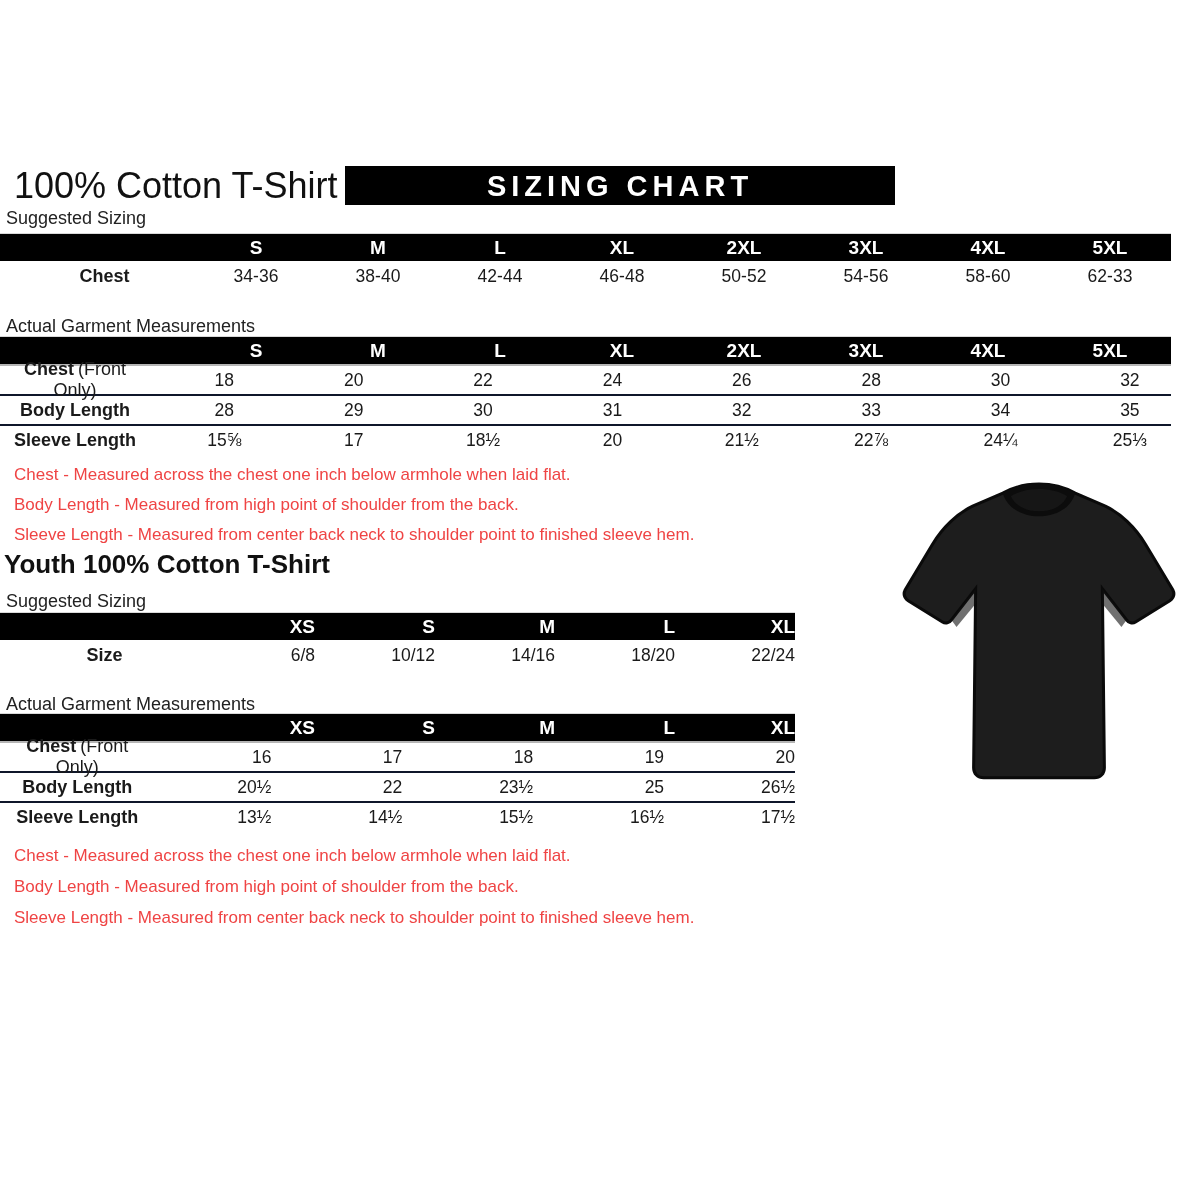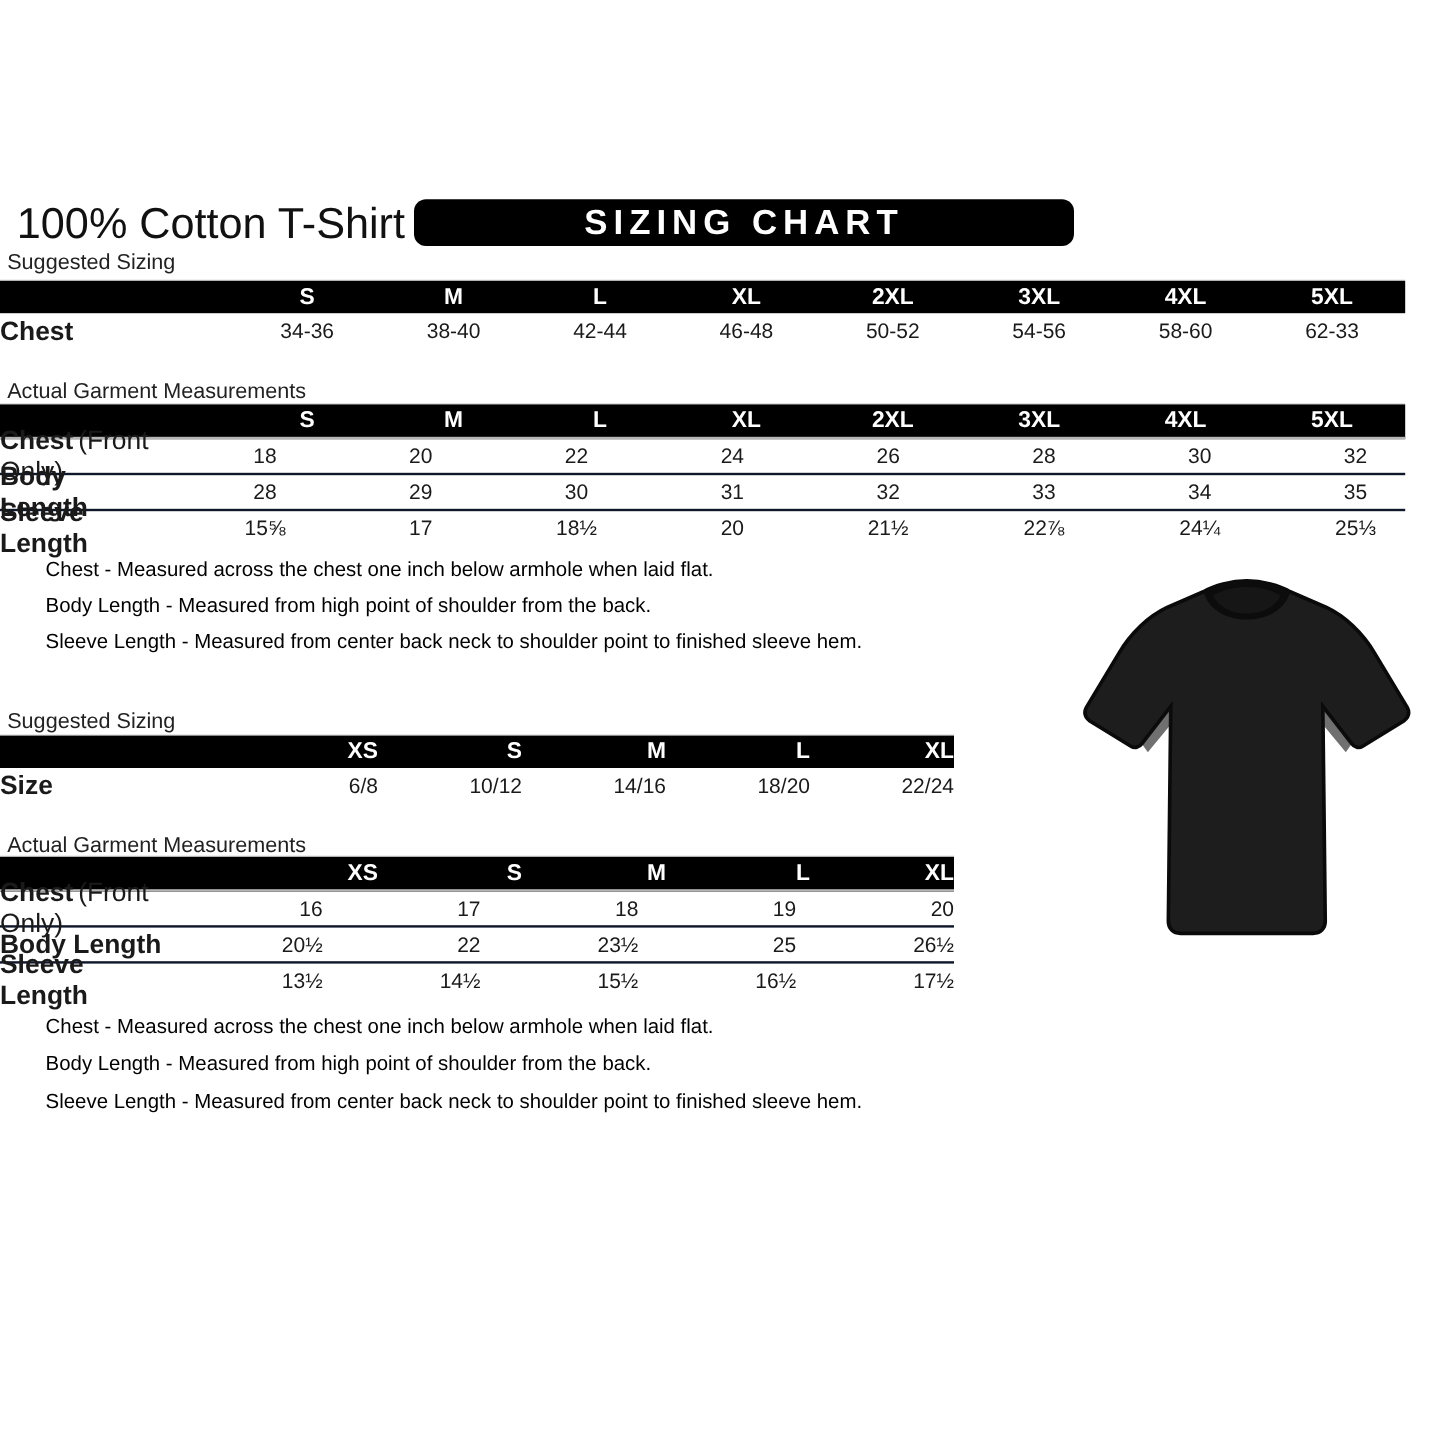--- a/index.html
+++ b/index.html
@@ -8,7 +8,7 @@
 
   .main-title{position:absolute;left:14px;top:165px;font-size:36px;font-weight:normal;color:#111;}
   .banner{position:absolute;left:345px;top:166px;width:550px;height:39px;background:#000;
-          color:#fff;font-weight:bold;font-size:29px;letter-spacing:5px;text-align:center;line-height:40px;border-radius:10px;}
+          color:#fff;font-weight:bold;font-size:29px;letter-spacing:5px;text-align:center;line-height:40px;}
   .section-label{position:absolute;left:6px;font-size:18px;color:#222;}
 
   .size-table{position:absolute;left:0;border-top:1px solid #d9d9d9;}

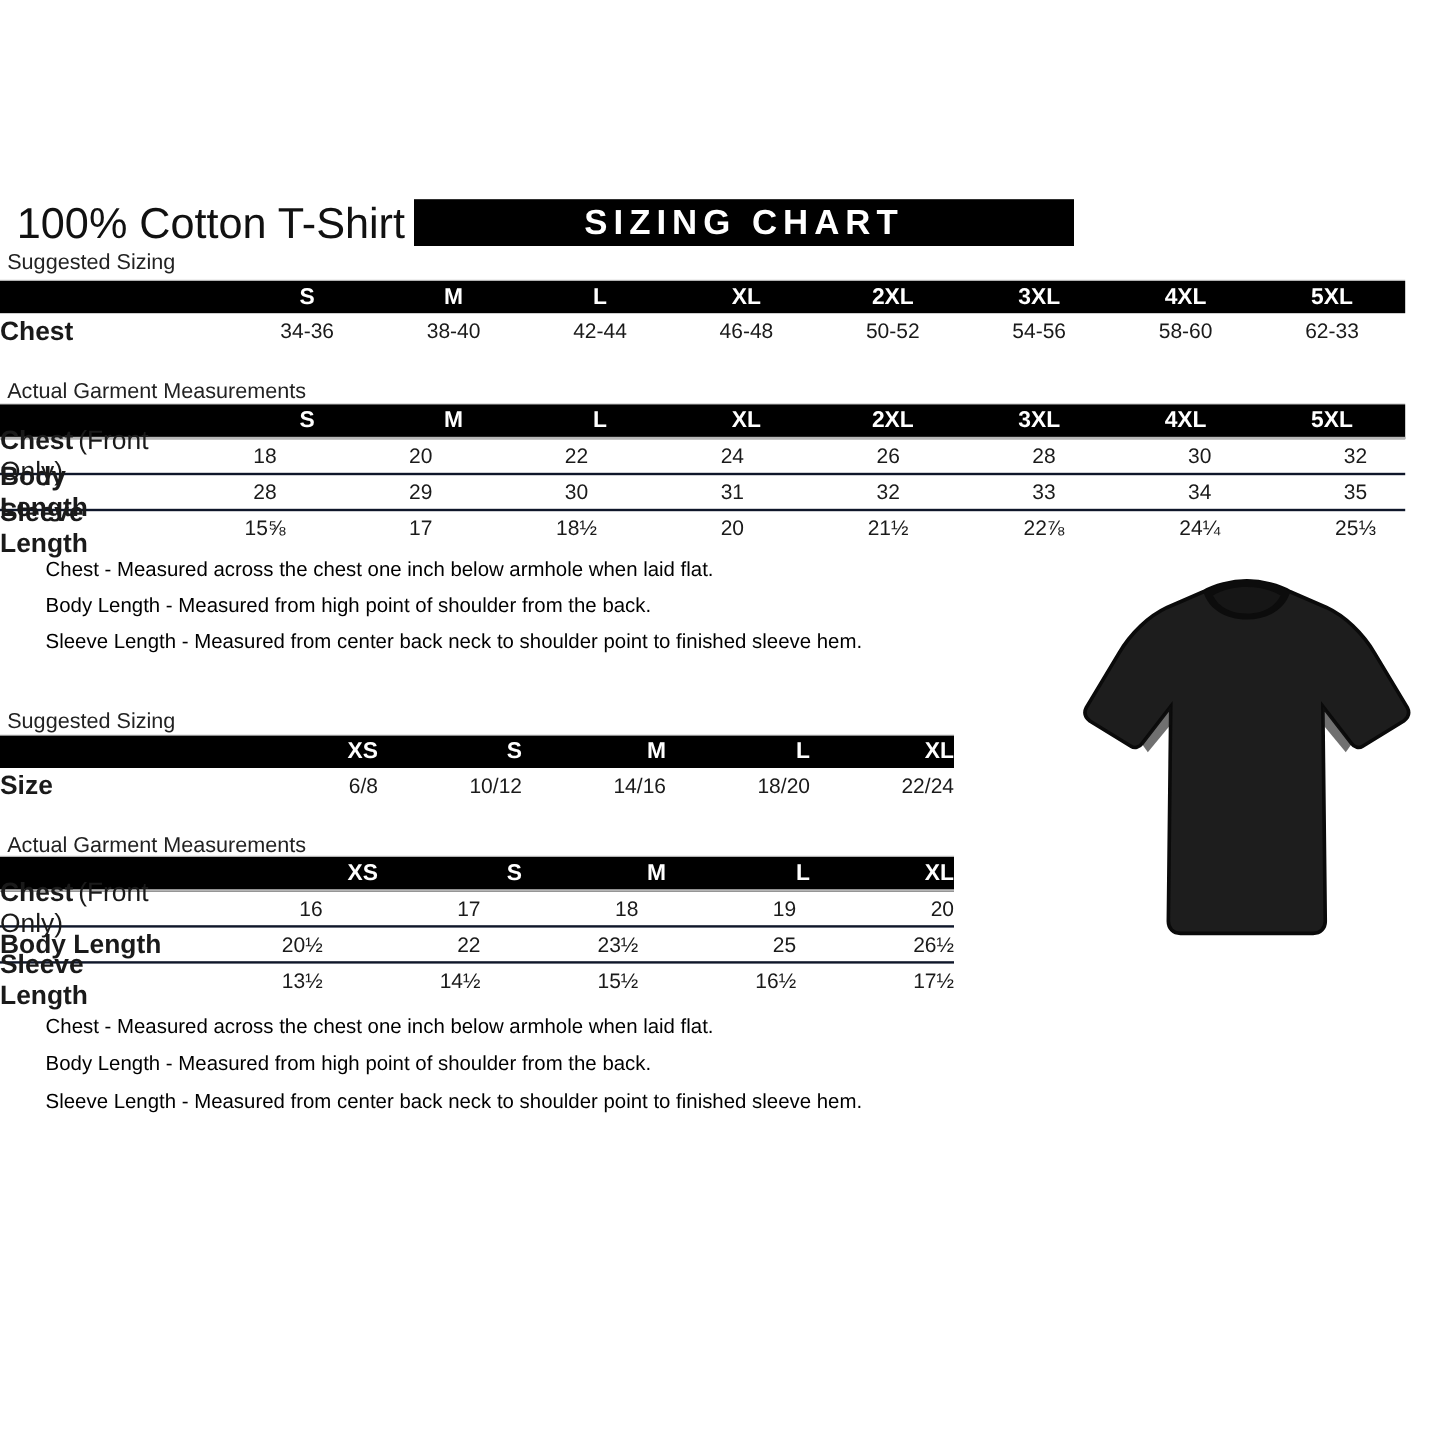--- a/index.html
+++ b/index.html
@@ -14,7 +14,7 @@
   .size-table{position:absolute;left:0;border-top:1px solid #d9d9d9;}
   .t-header{display:flex;background:#000;color:#fff;font-weight:bold;height:27px;line-height:27px;font-size:19px;}
   .t-row{display:flex;align-items:center;font-size:17.5px;}
-  .cell-label{width:195px;box-sizing:border-box;text-align:left;font-size:22px;}
+  .cell-label{width:195px;padding-left:14px;box-sizing:border-box;text-align:center;font-size:18px;}
   .cell-label b{font-weight:bold;}
   .lite{font-weight:normal;margin-left:4px;}
   .adult .cell{width:122px;text-align:center;}

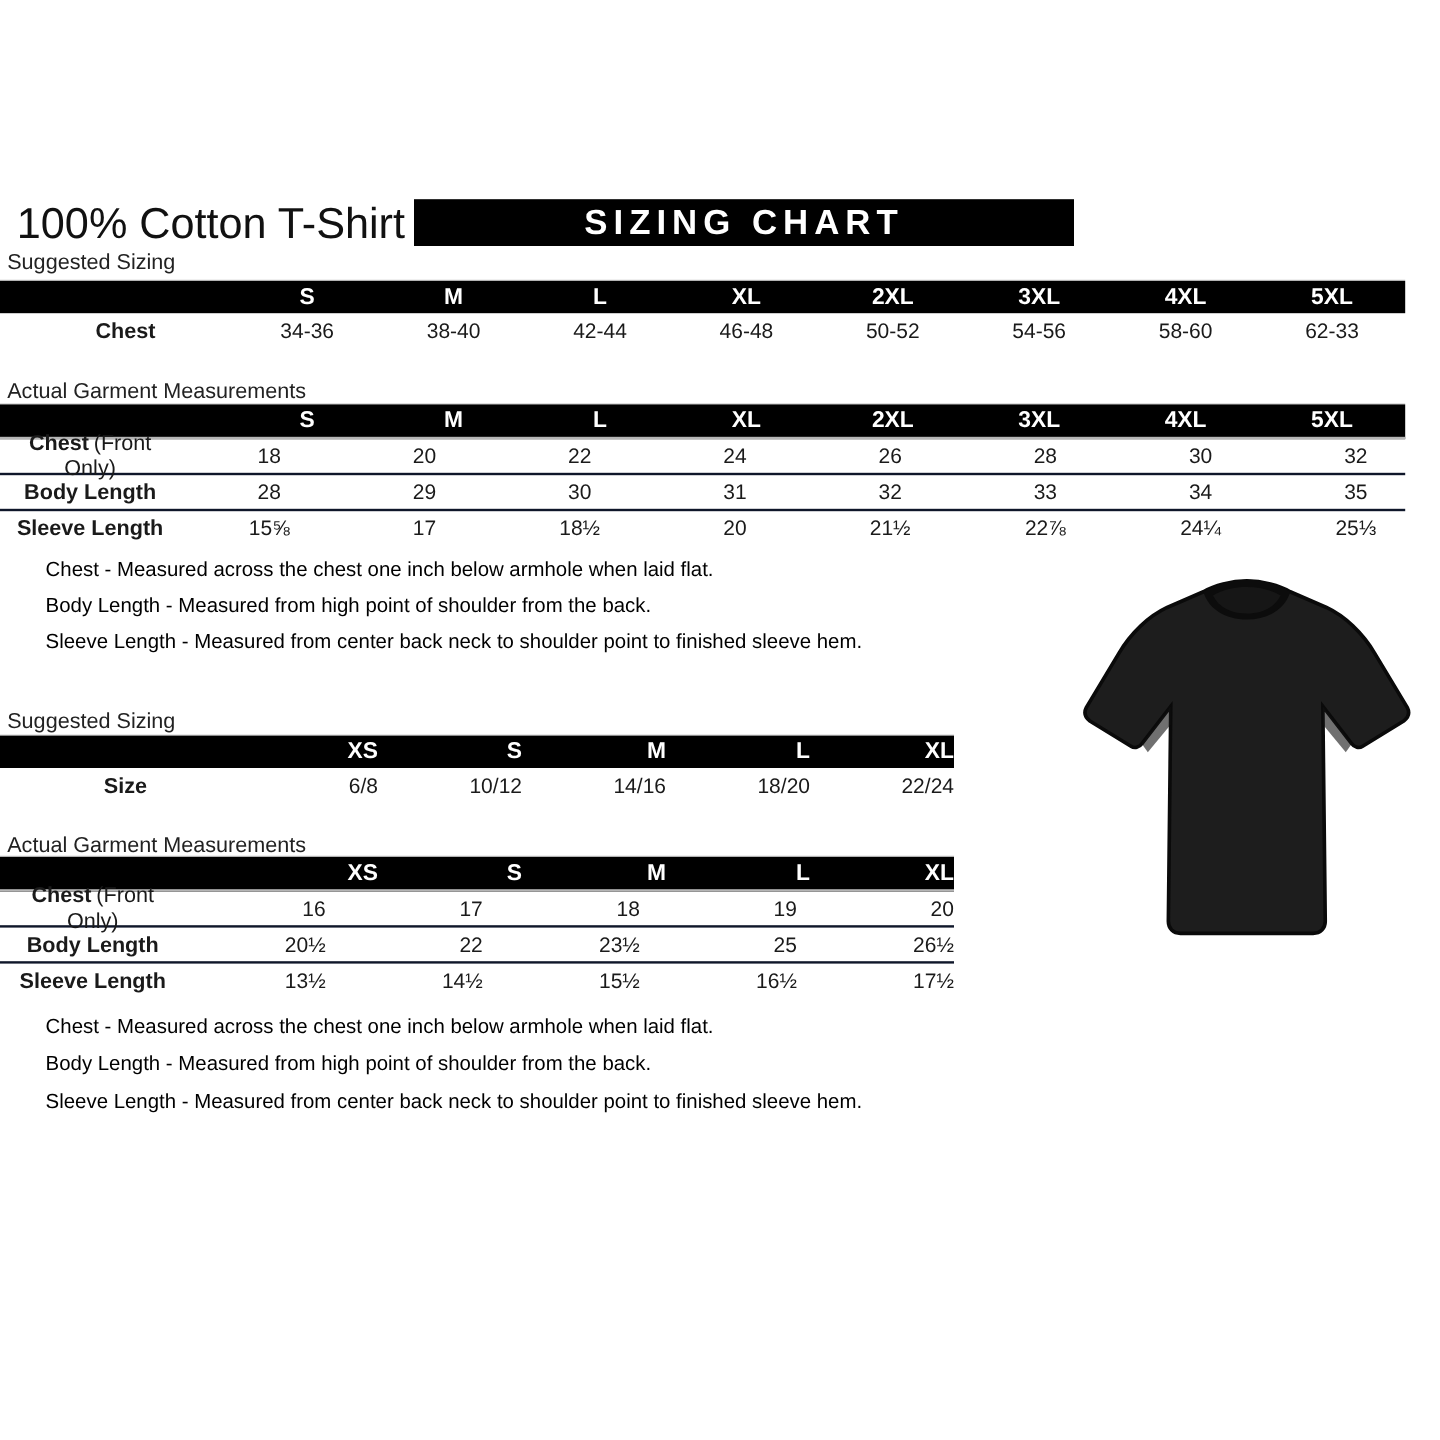--- a/index.html
+++ b/index.html
@@ -24,7 +24,7 @@
   .meas .t-row + .t-row{border-top:2px solid #0f172a;}
   .sugg .t-row{height:30px;}
 
-  .notes{position:absolute;left:14px;font-size:17px;line-height:30px;color:#000000;margin-left:24px;}
+  .notes{position:absolute;left:14px;font-size:17px;line-height:30px;color:#ef4444;}
   .notes2{line-height:31px;}
   .youth-title{position:absolute;left:4px;top:549px;font-size:26px;font-weight:bold;color:#111;}
 

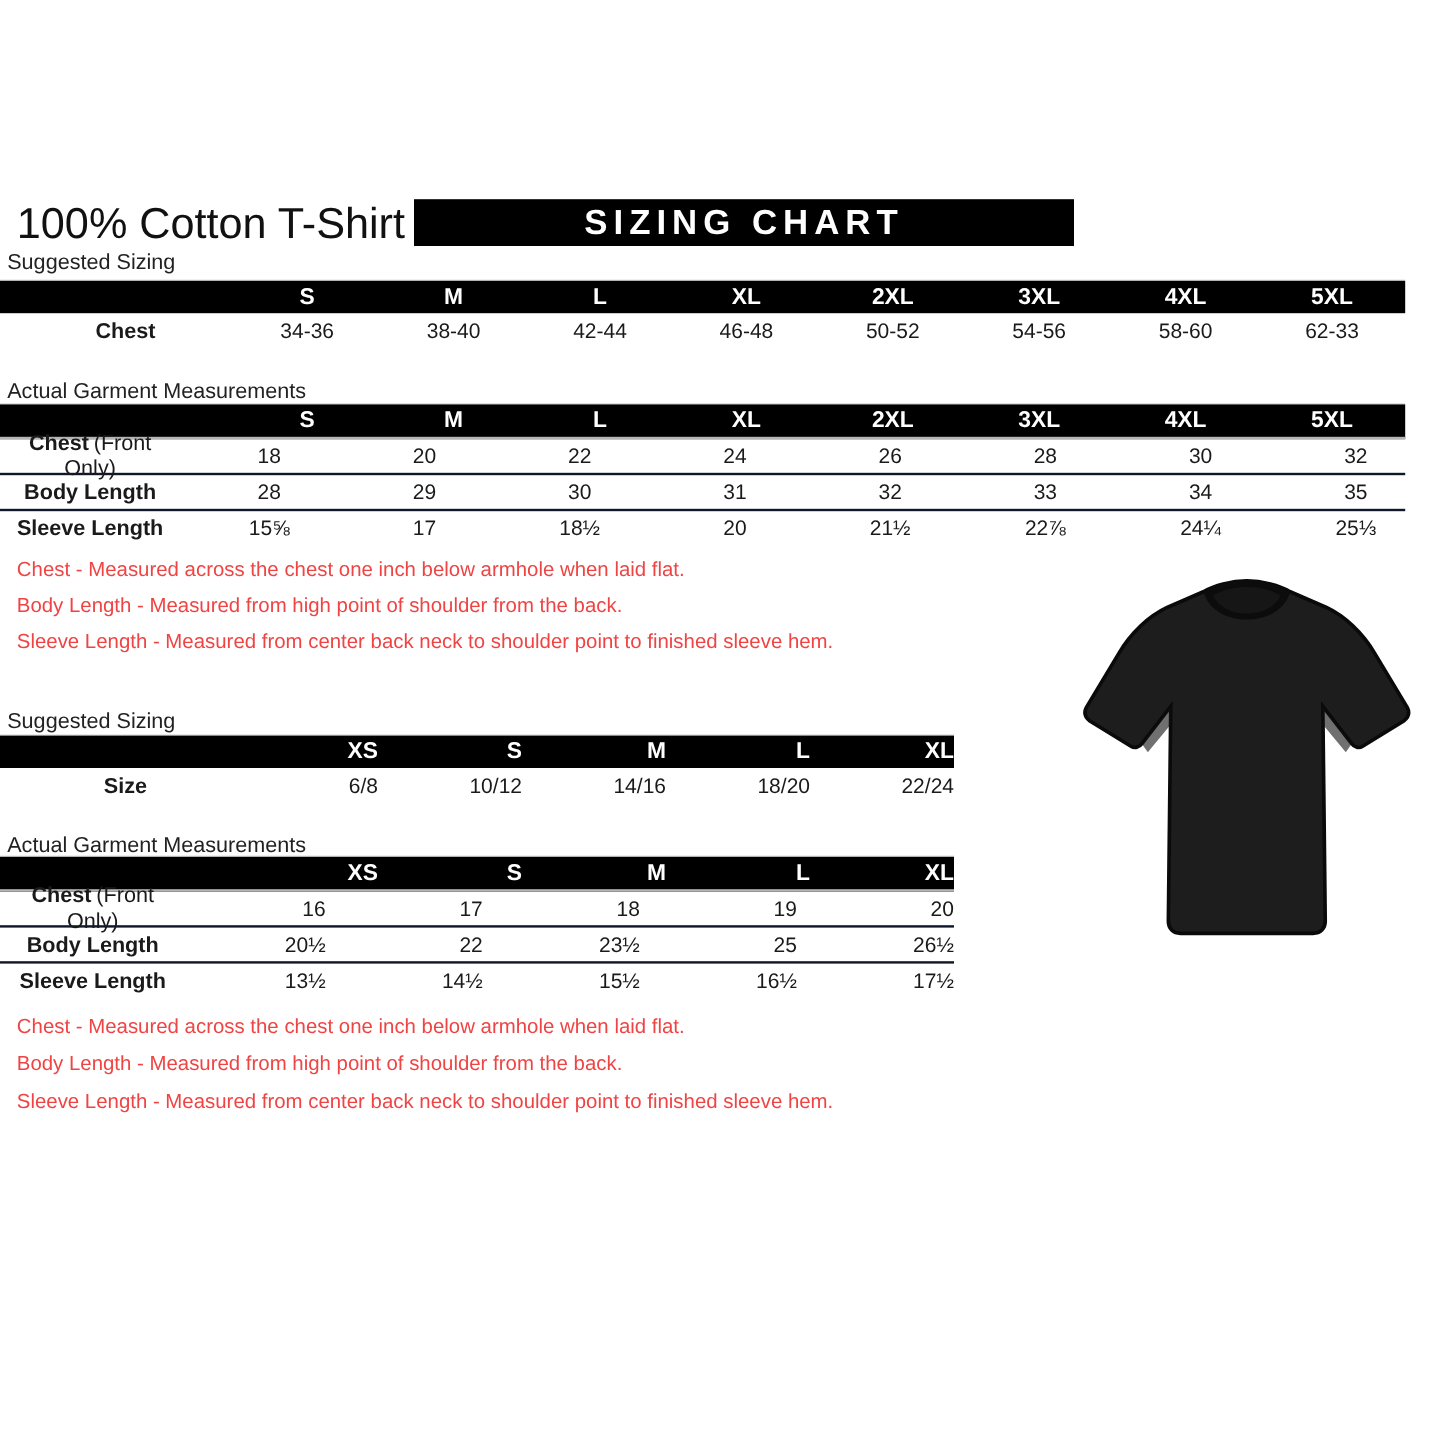--- a/index.html
+++ b/index.html
@@ -120,6 +120,7 @@
     <div>Sleeve Length - Measured from center back neck to shoulder point to finished sleeve hem.</div>
   </div>
 
+  <div class="youth-title">Youth 100% Cotton T-Shirt</div>
 
   <div class="section-label" style="top:591px;">Suggested Sizing</div>
 

